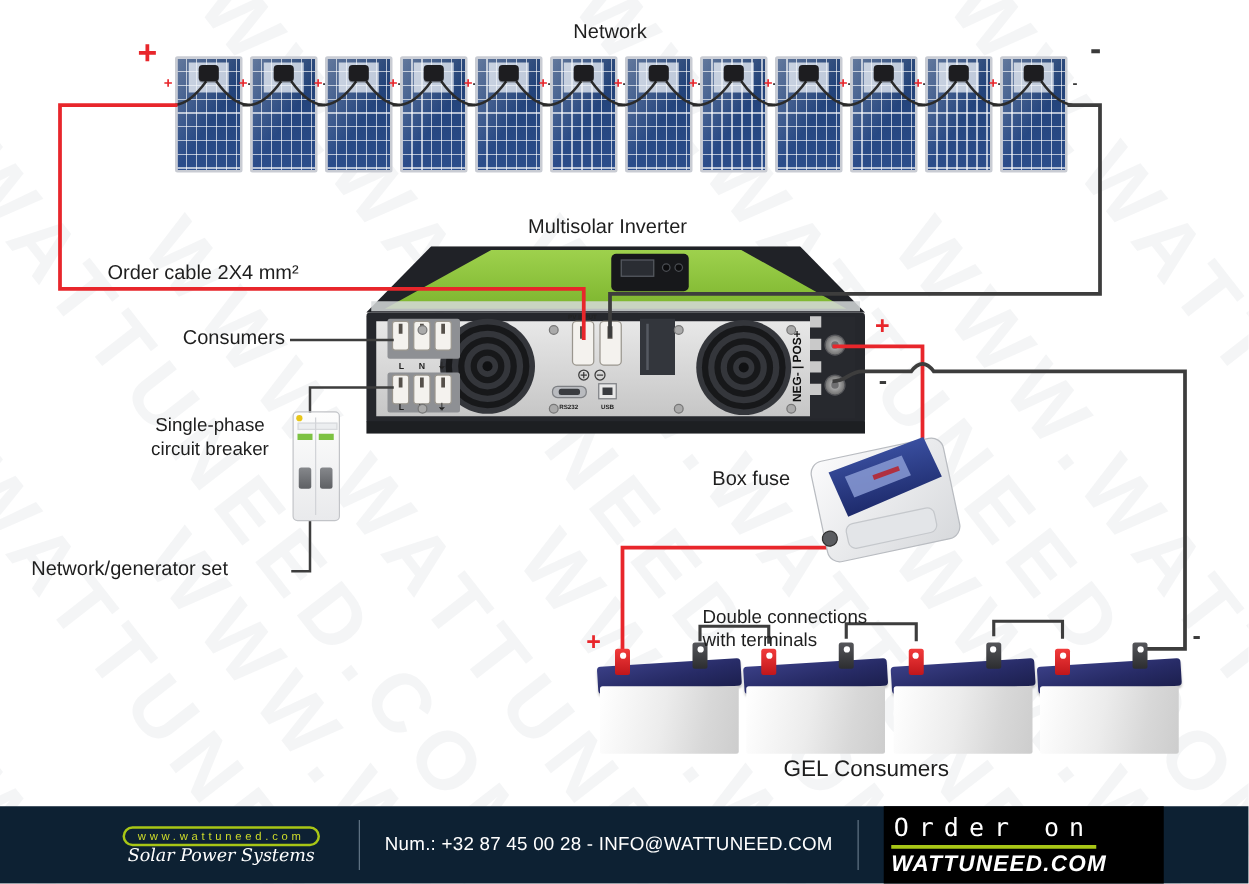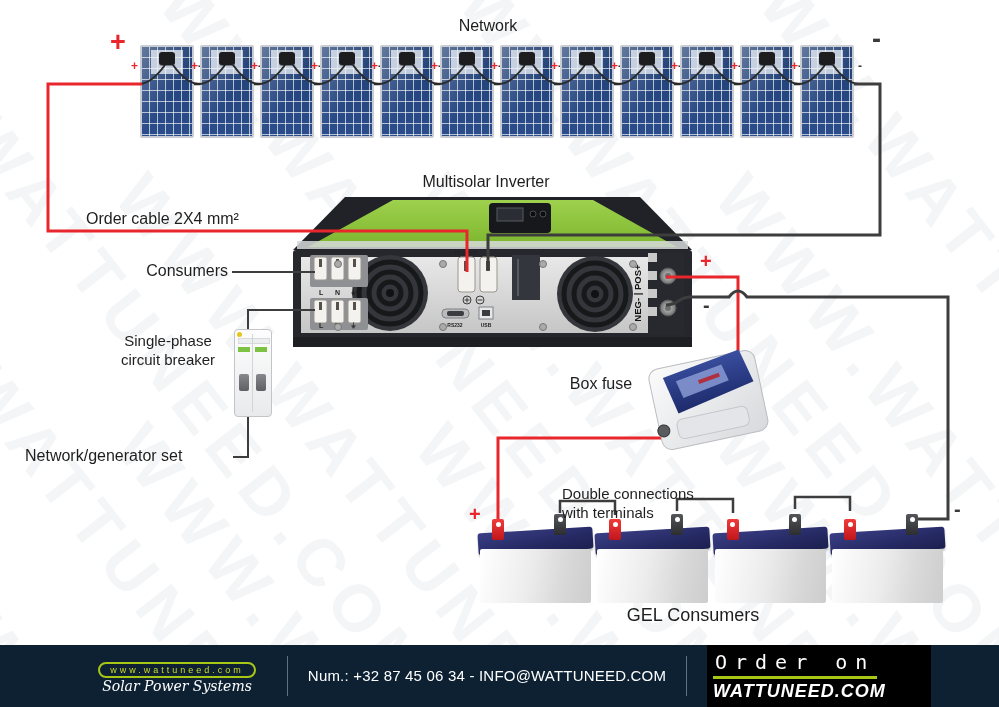--- a/index.html
+++ b/index.html
@@ -472,7 +472,7 @@
     </div>
     <div class="vdiv" style="margin-left:-5px;"></div>
     <div id="addr">
-      <div>Num.: +32 87 45 06 34 - INFO@WATTUNEED.COM</div>
+      <div>Num.: +32 87 45 00 28 - INFO@WATTUNEED.COM</div>
     </div>
     <div class="vdiv"></div>
     <div id="orderbox">

